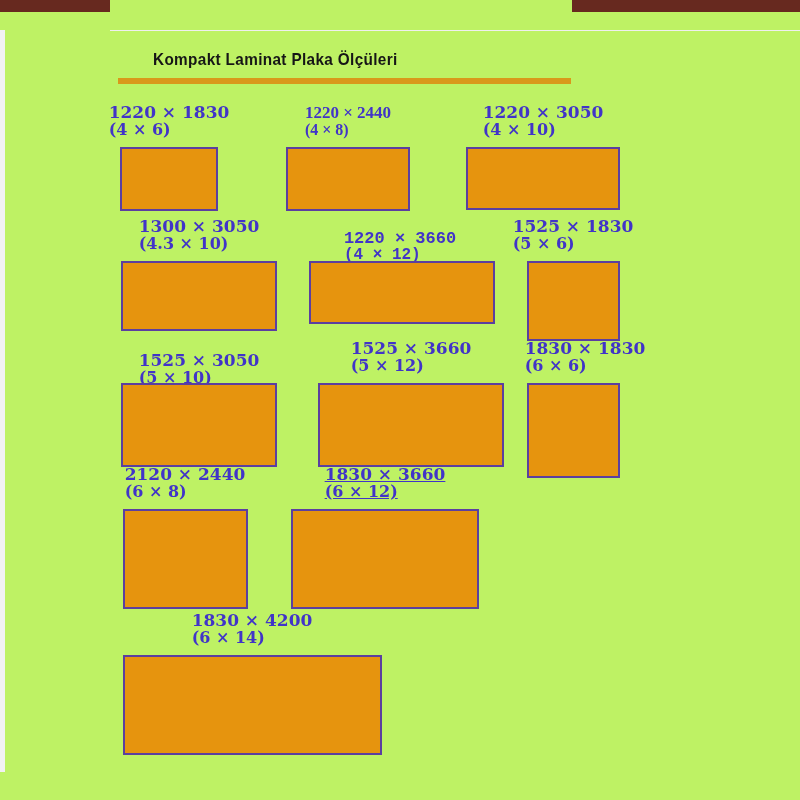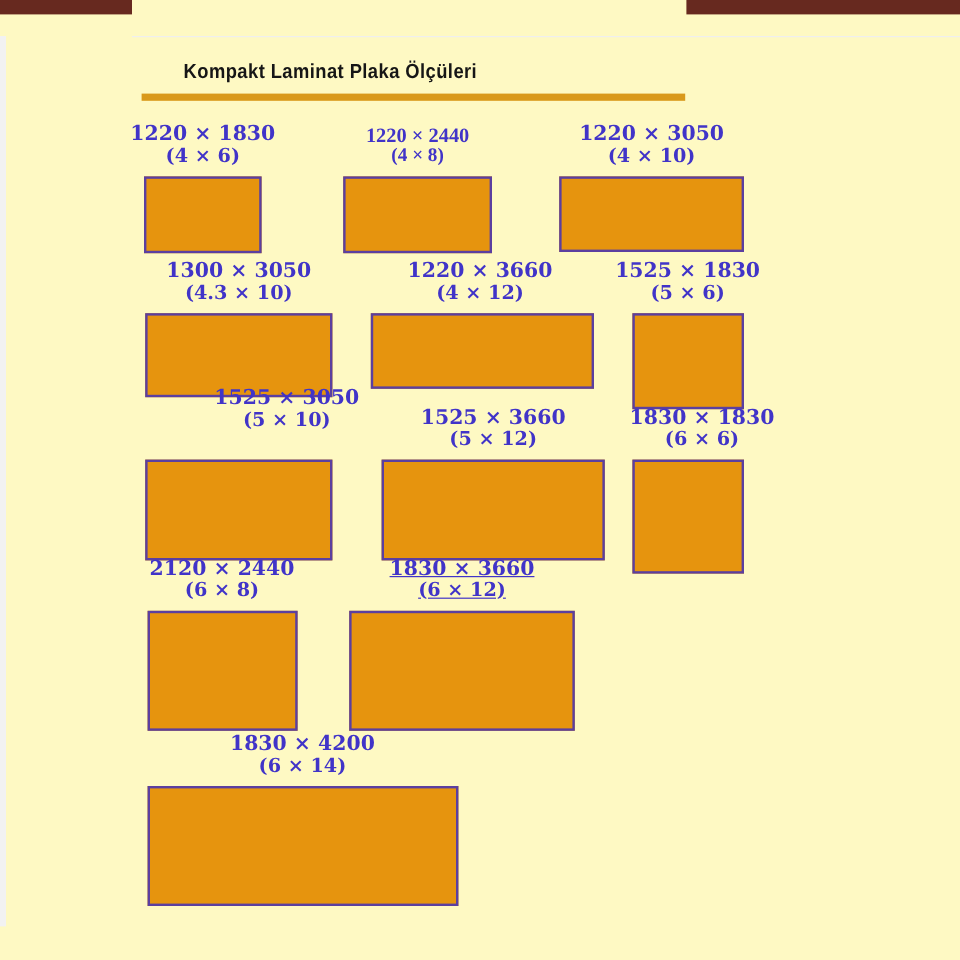--- a/index.html
+++ b/index.html
@@ -9,7 +9,7 @@
   }
   .stage {
     position:relative; width:800px; height:800px;
-    background:#fef9c3; overflow:hidden;
+    background:#bef264; overflow:hidden;
   }
   .top-bar {
     position:absolute; top:0; height:12px;

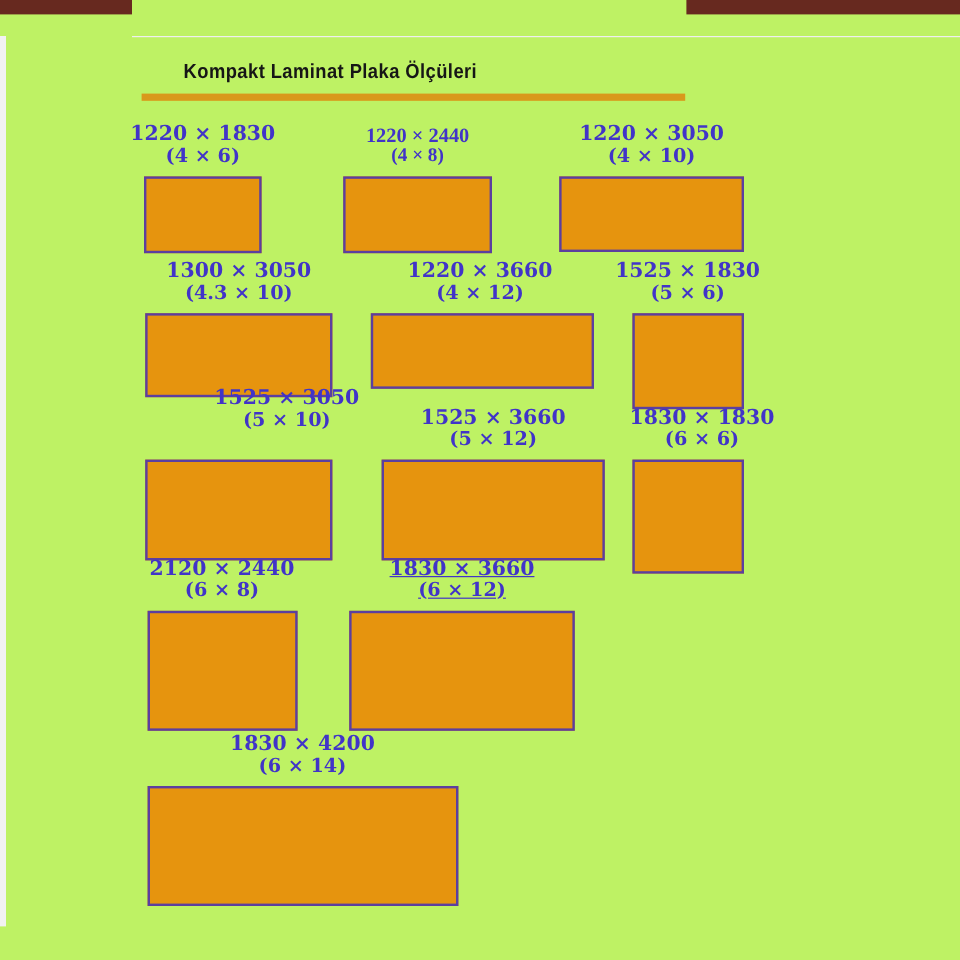--- a/index.html
+++ b/index.html
@@ -33,7 +33,7 @@
   .panel { display:contents; }
   .panel-label {
     position:absolute; transform:translateX(-50%);
-    text-align:center; white-space:nowrap;
+    text-align:left; white-space:nowrap;
     font-family:"DejaVu Serif", serif; font-weight:bold;
   }
   .size-line { display:block; font-size:17px; line-height:17px; }

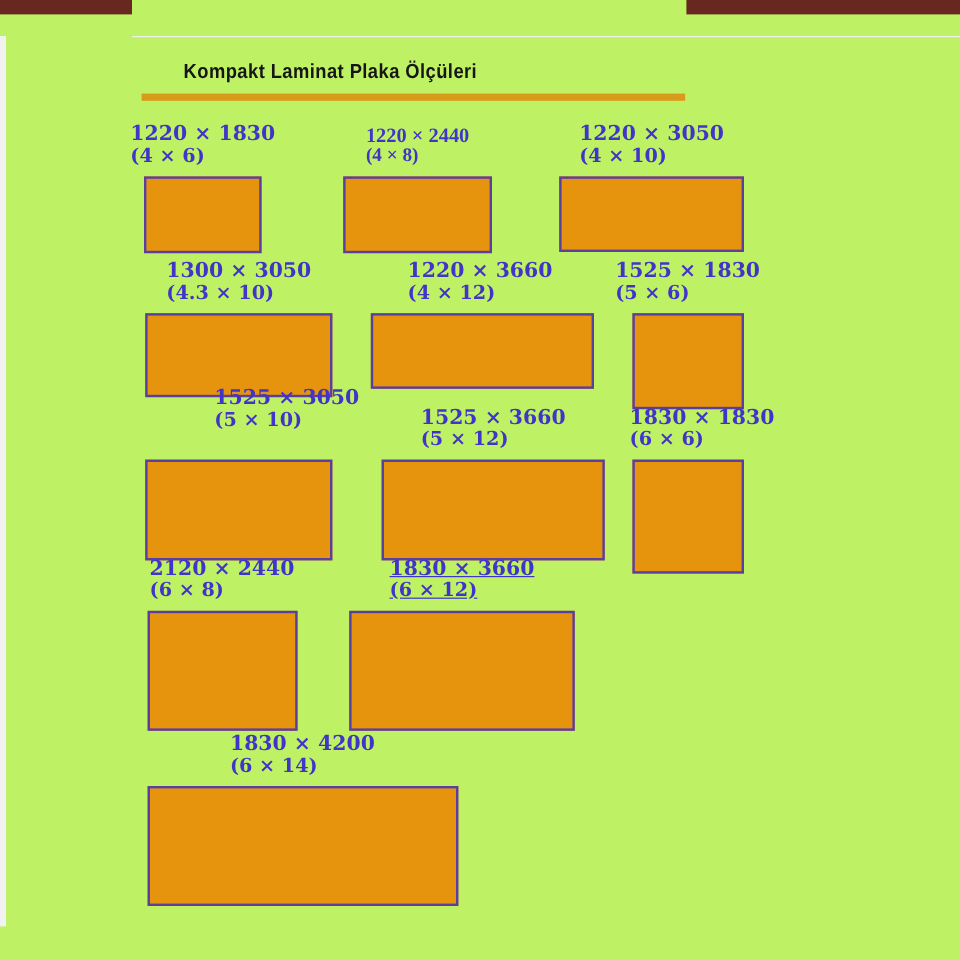--- a/index.html
+++ b/index.html
@@ -90,7 +90,7 @@
     </div>
   
     <div class="panel">
-      <div class="panel-label" style="left: 400px; top: 218px; color: rgb(65, 52, 200);">
+      <div class="panel-label" style="left: 400px; top: 230px; color: rgb(65, 52, 200); font-family: Liberation Mono, monospace;">
         <span class="size-line">1220 × 3660</span>
         <span class="ratio-line">(4 × 12)</span>
       </div>

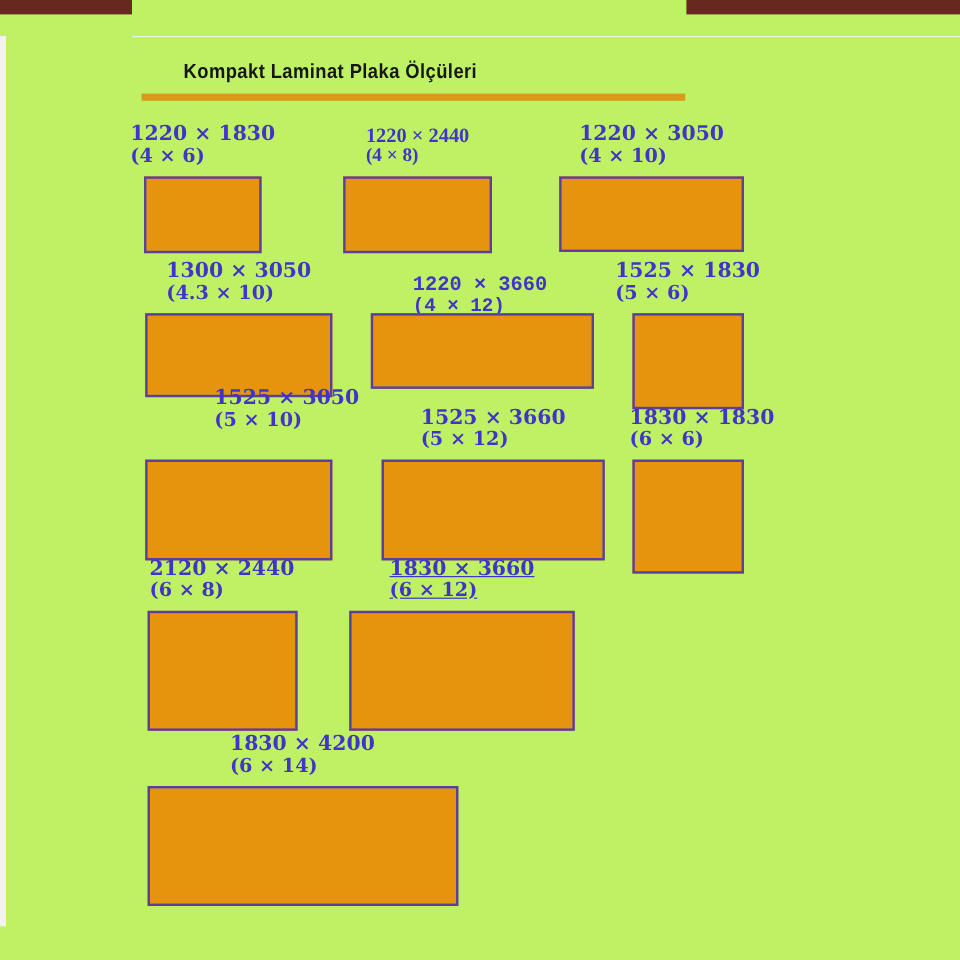--- a/index.html
+++ b/index.html
@@ -106,7 +106,7 @@
     </div>
   
     <div class="panel">
-      <div class="panel-label" style="left: 199px; top: 324px; color: rgb(65, 52, 200); margin-left: 40px;">
+      <div class="panel-label" style="left: 199px; top: 352px; color: rgb(65, 52, 200);">
         <span class="size-line">1525 × 3050</span>
         <span class="ratio-line">(5 × 10)</span>
       </div>

